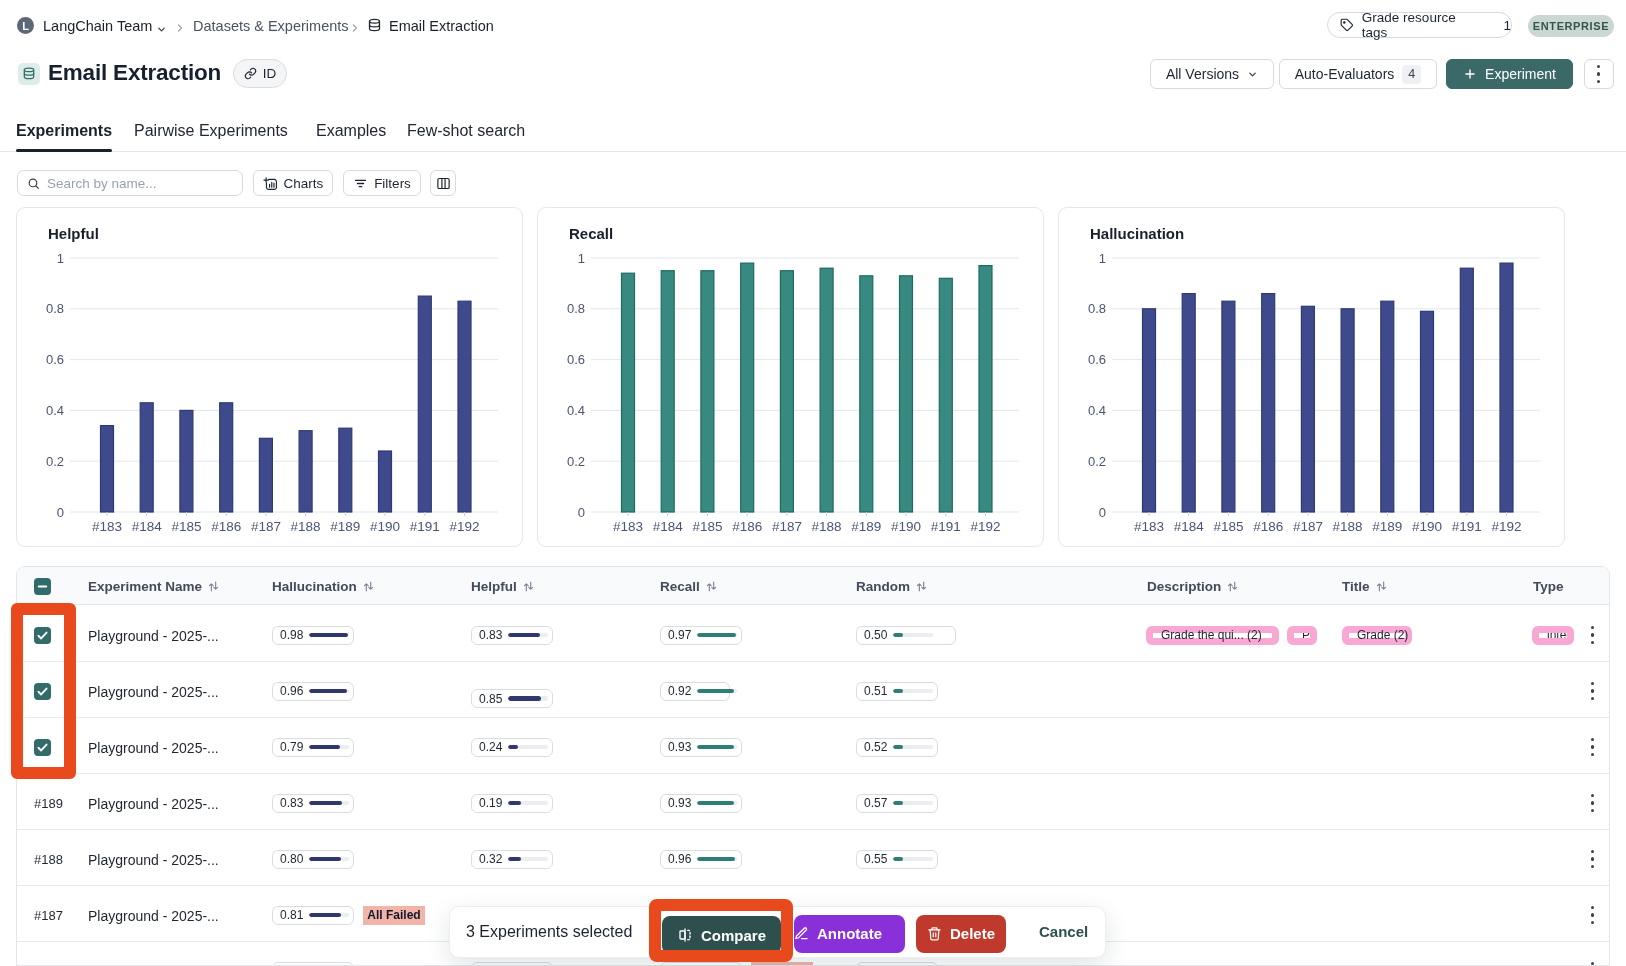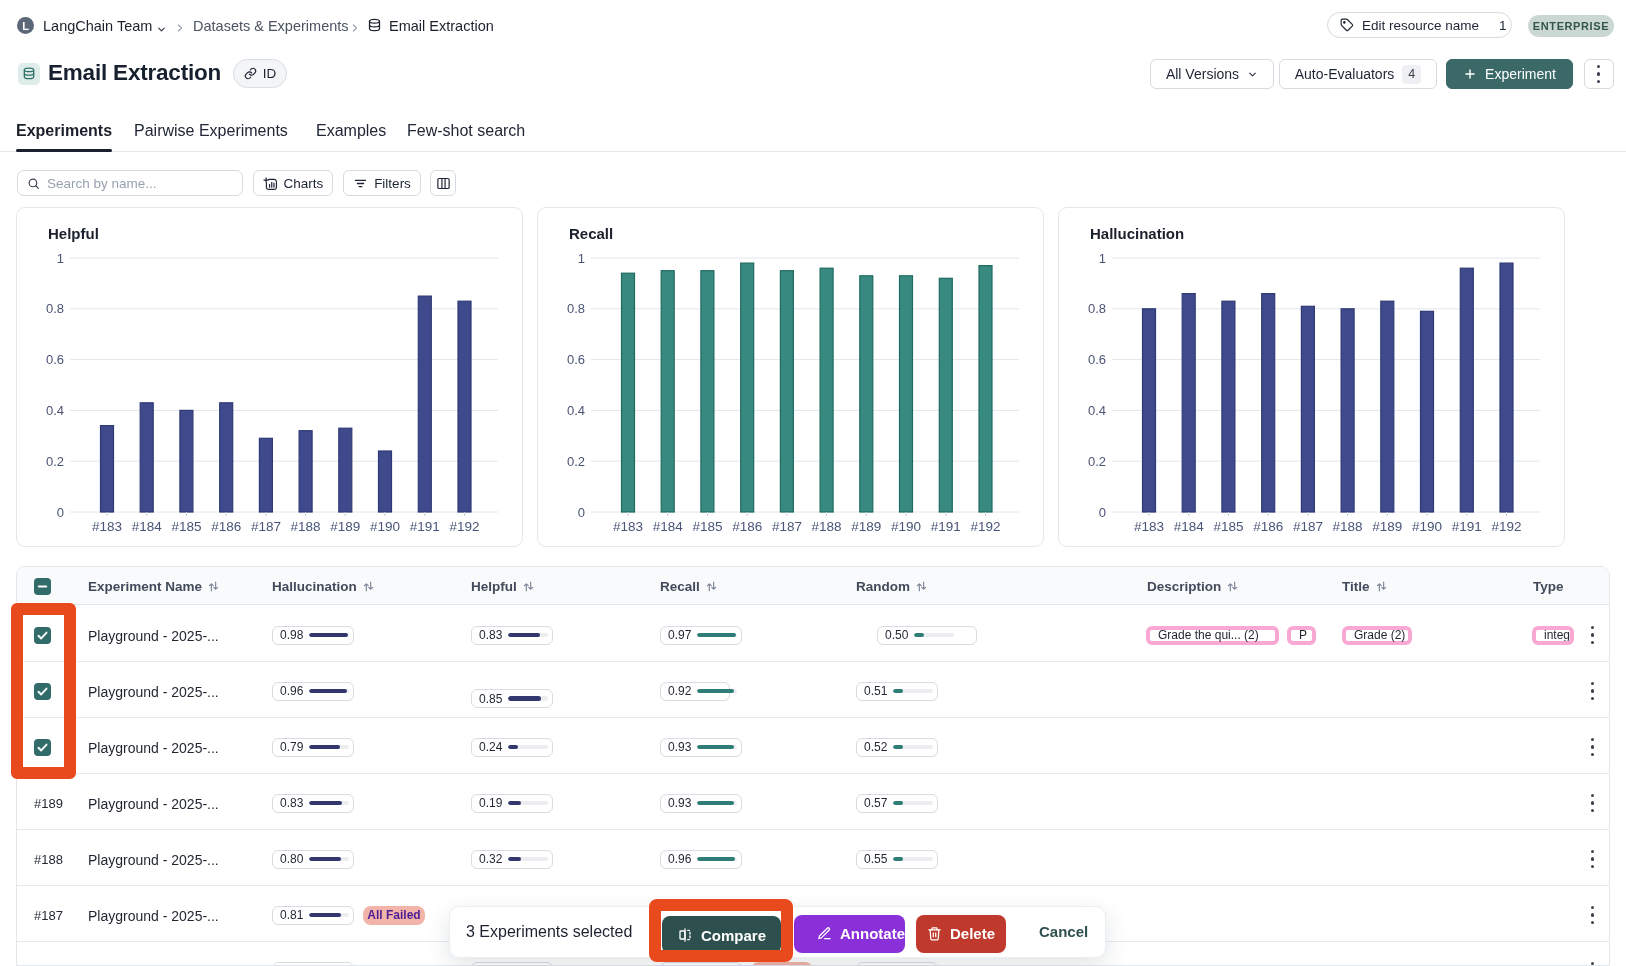--- a/index.html
+++ b/index.html
@@ -45,7 +45,7 @@
         <path d="M12.6 2.6 21 11a2 2 0 0 1 0 2.8L13.8 21a2 2 0 0 1-2.8 0L2.6 12.6A2 2 0 0 1 2 11.2V4a2 2 0 0 1 2-2h7.2c.5 0 1 .2 1.4.6z"></path>
         <circle cx="7.5" cy="7.5" r="1.2" fill="currentColor"></circle>
       </svg>
-      <span style="font-size:13.5px;color:#1D2433">Edit resource name</span>
+      <span style="font-size:13.5px;color:#1D2433">Grade resource tags</span>
  <span style="font-size:13.5px;color:#1D2433;margin-left:12px">1</span>
     </div>
 <div class="abs" style="left:1528px;top:15px;width:86px;height:22px;border-radius:11px;background:#CBD8D2;

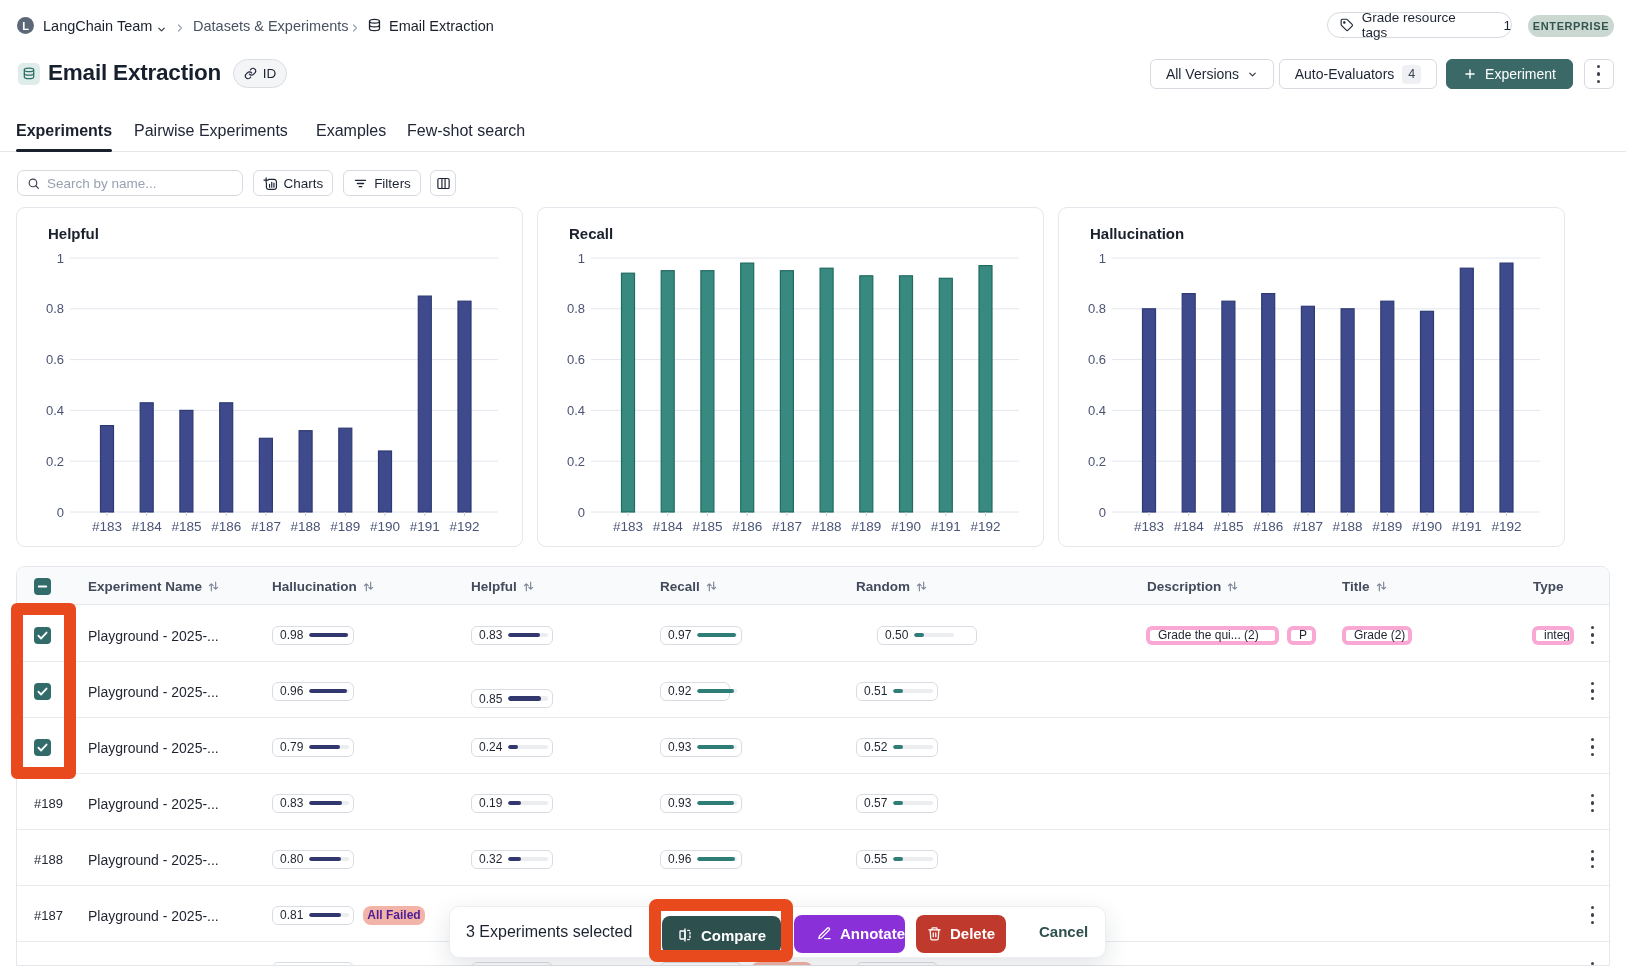--- a/index.html
+++ b/index.html
@@ -316,7 +316,7 @@
           <span class="tf" style="width:39px;background:#2E7D76"></span>
         </span>
       </div>
-      <div class="pill" style="left:860px;top:58.5px;width:100px">
+      <div class="pill" style="left:839px;top:58.5px;width:100px">
         <span class="pv">0.50</span>
         <span class="trk">
           <span class="tf" style="width:10px;background:#2E7D76"></span>

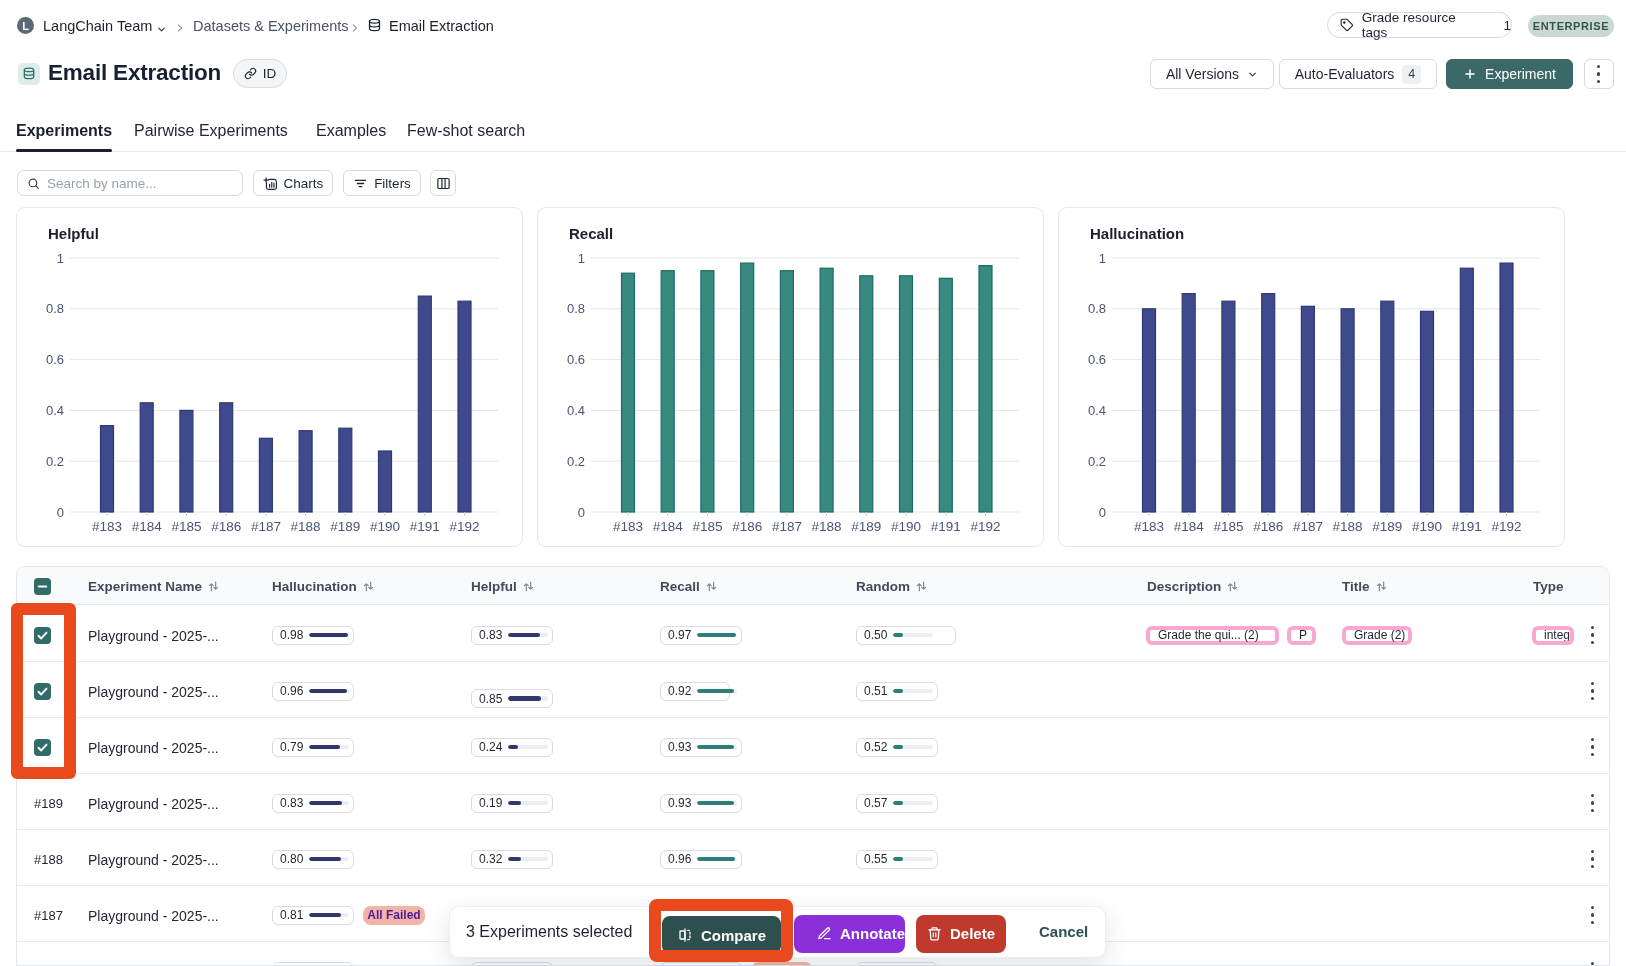--- a/index.html
+++ b/index.html
@@ -10,7 +10,7 @@
 .trk{position:relative;width:40px;height:4.5px;border-radius:3px;background:#EBEDF0;overflow:hidden;flex:none}
 .tf{position:absolute;left:0;top:0;bottom:0;border-radius:3px}
 .fail{position:absolute;height:19px;border-radius:8px;background:#F2B4A8;color:#4c1d95;font-size:12px;font-weight:600;display:flex;align-items:center;justify-content:center}
-.tpill{position:absolute;height:19px;border:4px solid #f9a8d4;border-radius:6px;background:#fff;display:flex;align-items:center;padding:0 8px;font-size:12px;color:#1F2430;white-space:nowrap}
+.tpill{position:absolute;height:19px;border:7px solid #f9a8d4;border-radius:6px;background:#fff;display:flex;align-items:center;padding:0 8px;font-size:12px;color:#1F2430;white-space:nowrap}
 .kd{width:3.4px;height:3.4px;border-radius:50%;background:#3C414D;display:block}
 .hcell{position:absolute;top:0;height:38px;display:flex;align-items:center;gap:5px;font-size:13.5px;font-weight:700;color:#424A5B}
 .rowline{position:absolute;left:0;right:0;height:1px;background:#E8EAEE}

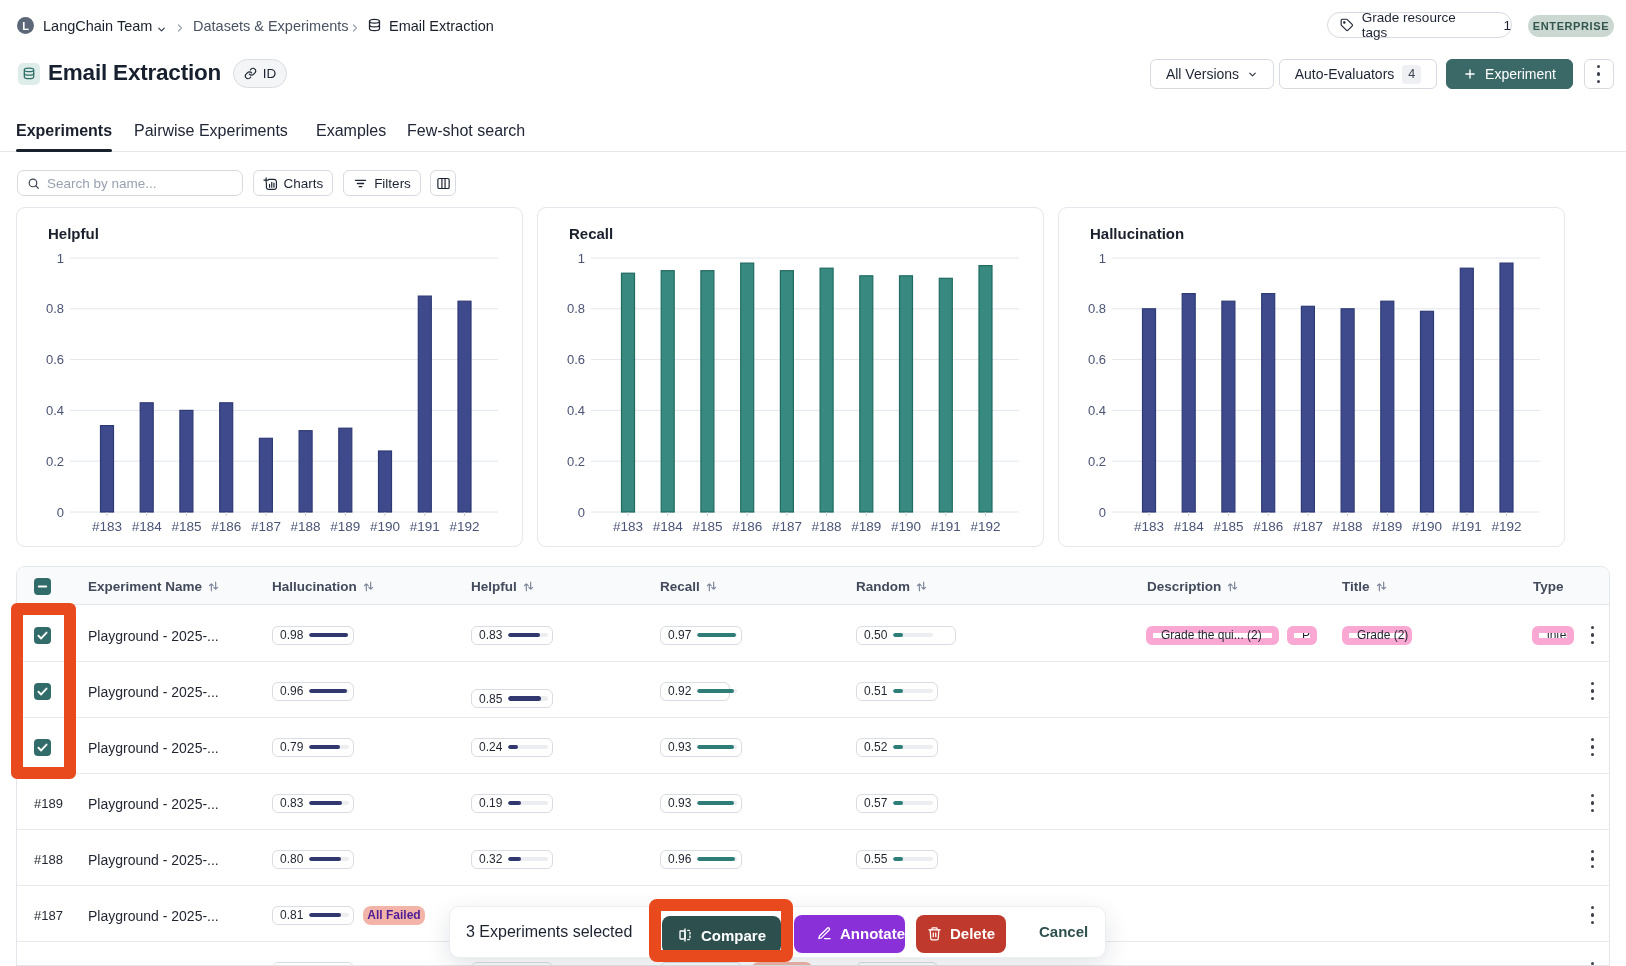--- a/index.html
+++ b/index.html
@@ -9,7 +9,7 @@
 .pv{font-size:12px;color:#1F2430}
 .trk{position:relative;width:40px;height:4.5px;border-radius:3px;background:#EBEDF0;overflow:hidden;flex:none}
 .tf{position:absolute;left:0;top:0;bottom:0;border-radius:3px}
-.fail{position:absolute;height:19px;border-radius:8px;background:#F2B4A8;color:#4c1d95;font-size:12px;font-weight:600;display:flex;align-items:center;justify-content:center}
+.fail{position:absolute;height:19px;border-radius:0;background:#F2B4A8;color:#0f172a;font-size:12px;font-weight:600;display:flex;align-items:center;justify-content:center}
 .tpill{position:absolute;height:19px;border:7px solid #f9a8d4;border-radius:6px;background:#fff;display:flex;align-items:center;padding:0 8px;font-size:12px;color:#1F2430;white-space:nowrap}
 .kd{width:3.4px;height:3.4px;border-radius:50%;background:#3C414D;display:block}
 .hcell{position:absolute;top:0;height:38px;display:flex;align-items:center;gap:5px;font-size:13.5px;font-weight:700;color:#424A5B}

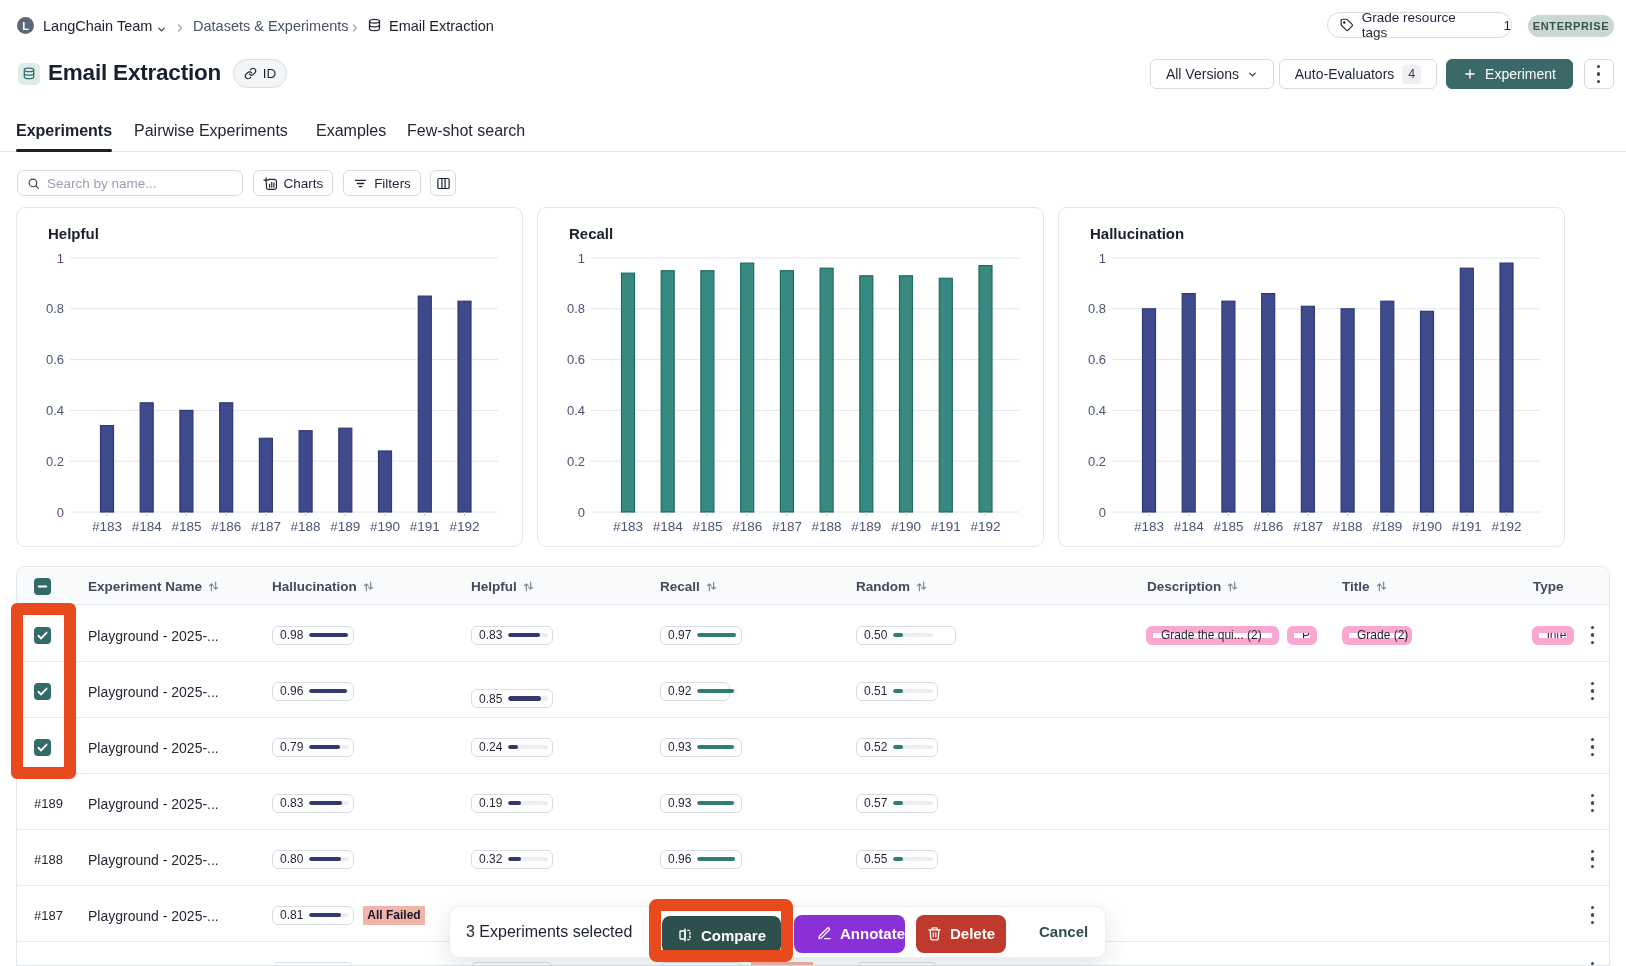--- a/index.html
+++ b/index.html
@@ -534,7 +534,7 @@
           <path d="M16 5h1.5a2 2 0 0 1 2 2v10a2 2 0 0 1-2 2H16" stroke-dasharray="2.6 2.8"></path>
         </svg> Compare</div>
  <div style="position:absolute;left:344px;top:7.5px;width:111px;height:38px;background:#8A30D9;border-radius:8px;
-  display:flex;align-items:center;justify-content:flex-end;gap:8px;color:#fff;font-size:15px;font-weight:600"><svg width="15" height="15" viewBox="0 0 24 24" fill="none" stroke="#fff" stroke-width="2" stroke-linecap="round" stroke-linejoin="round">
+  display:flex;align-items:center;justify-content:flex-start;gap:8px;color:#fff;font-size:15px;font-weight:600"><svg width="15" height="15" viewBox="0 0 24 24" fill="none" stroke="#fff" stroke-width="2" stroke-linecap="round" stroke-linejoin="round">
           <path d="M12 20h9"></path>
           <path d="M16.5 3.5a2.1 2.1 0 0 1 3 3L7 19l-4 1 1-4Z"></path>
         </svg> Annotate</div>

